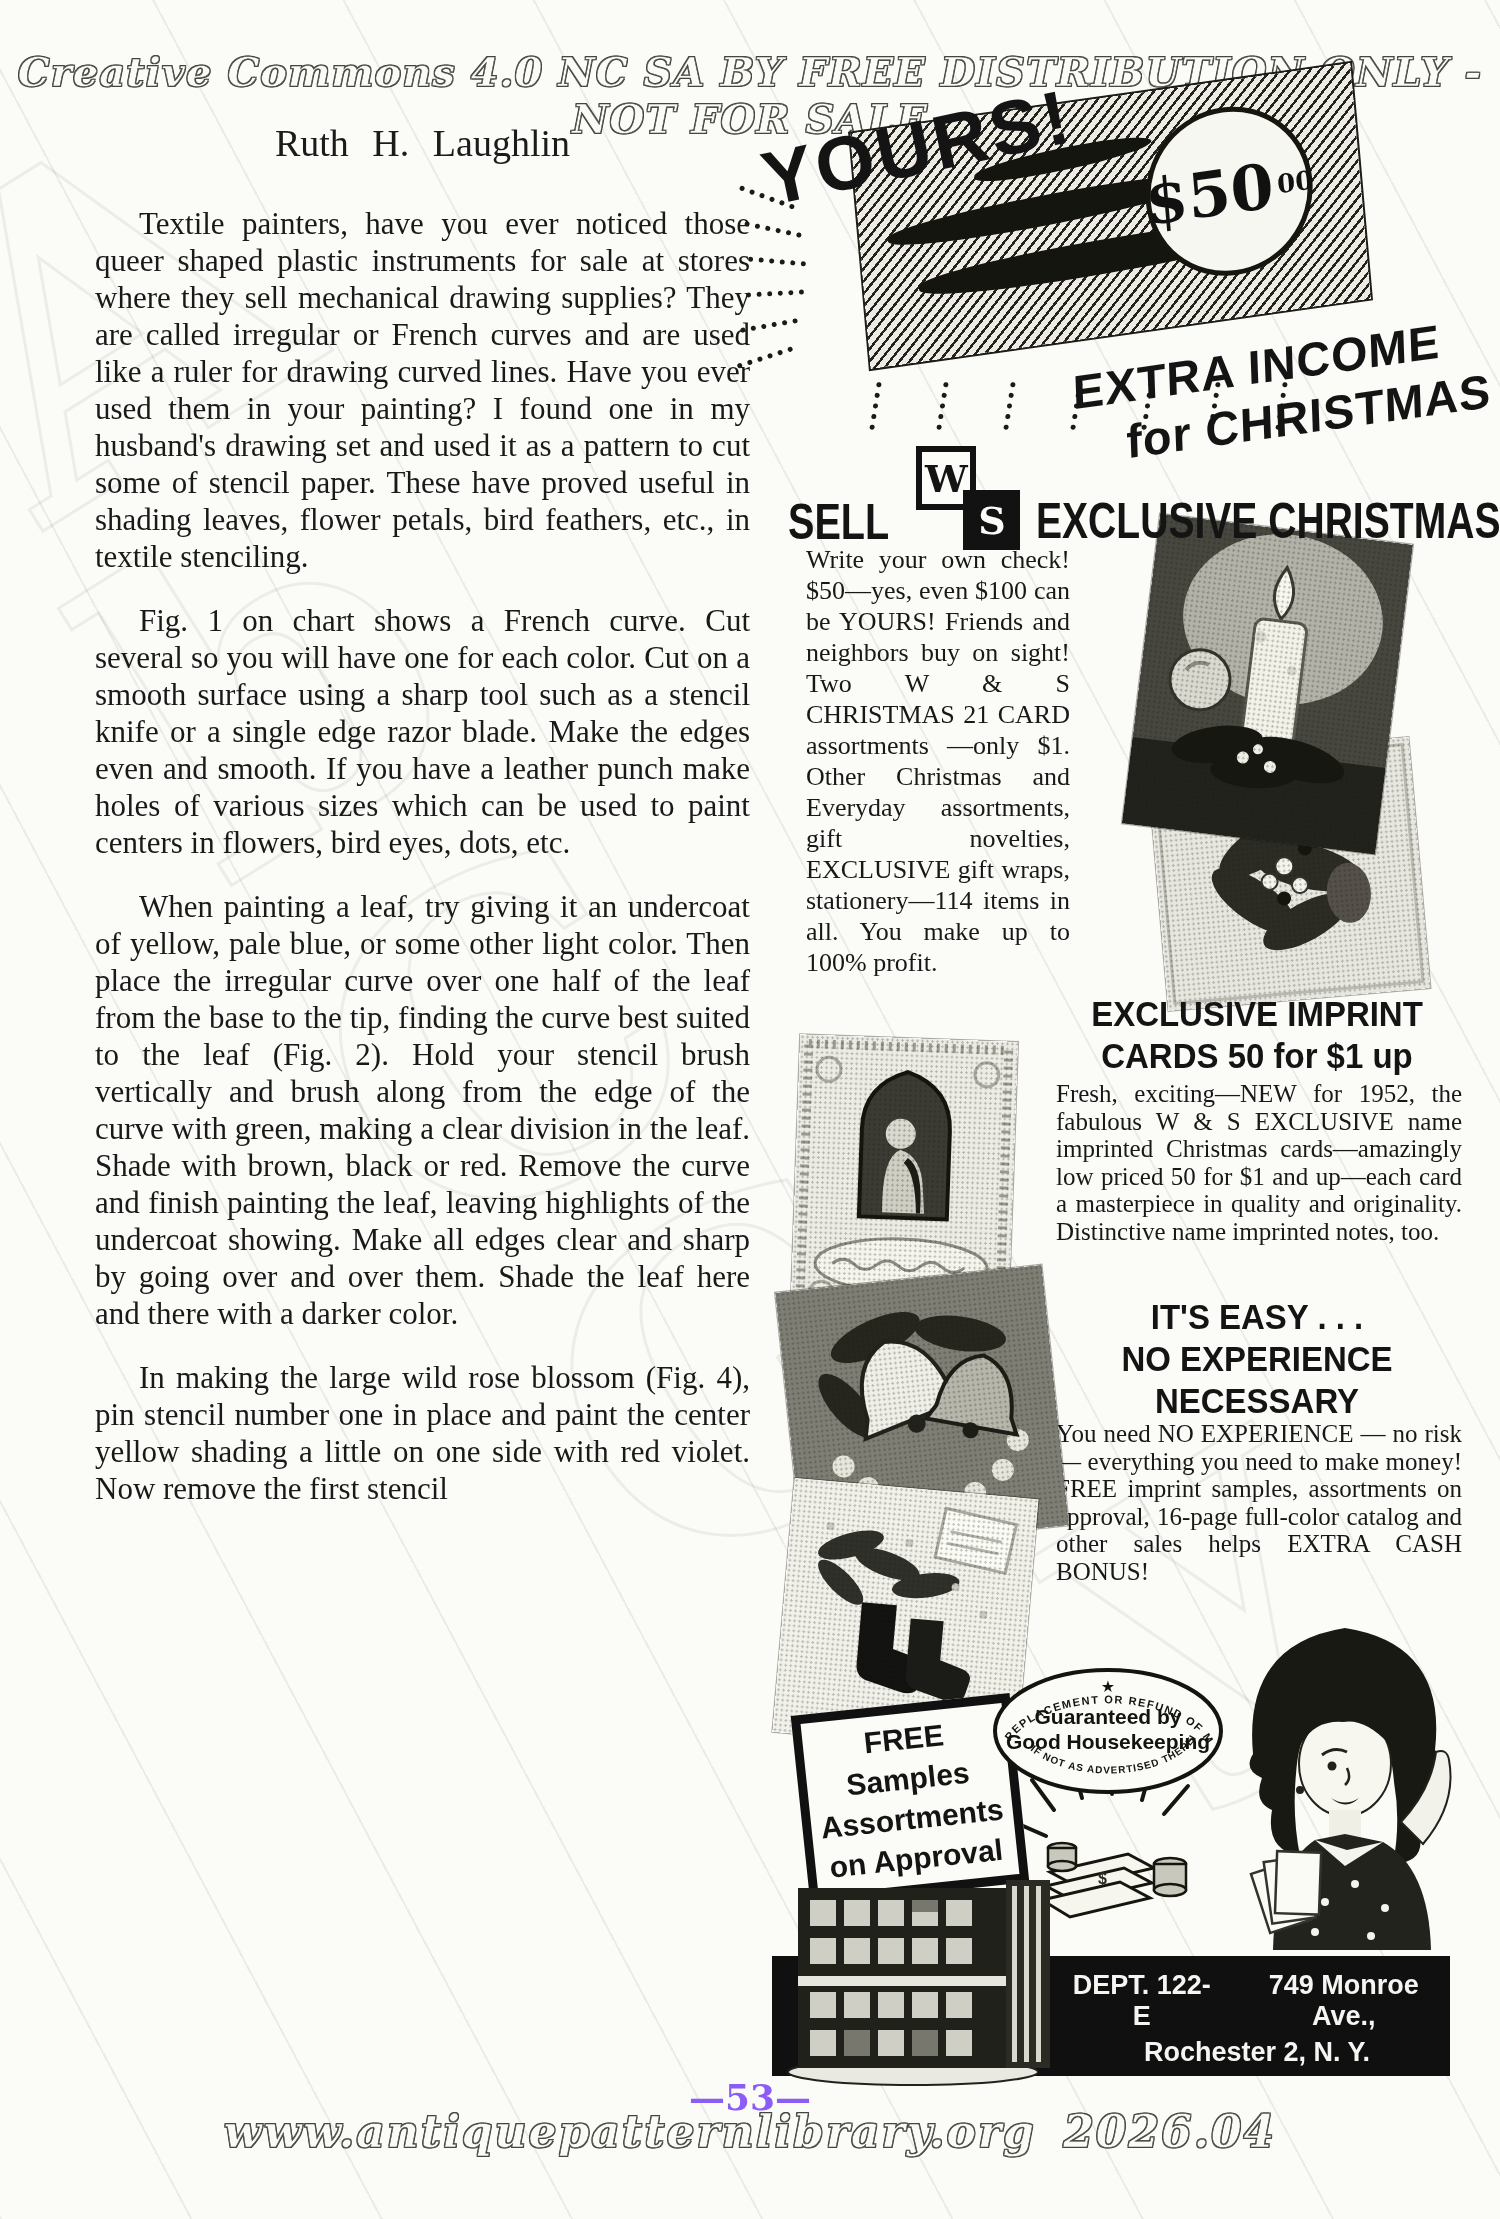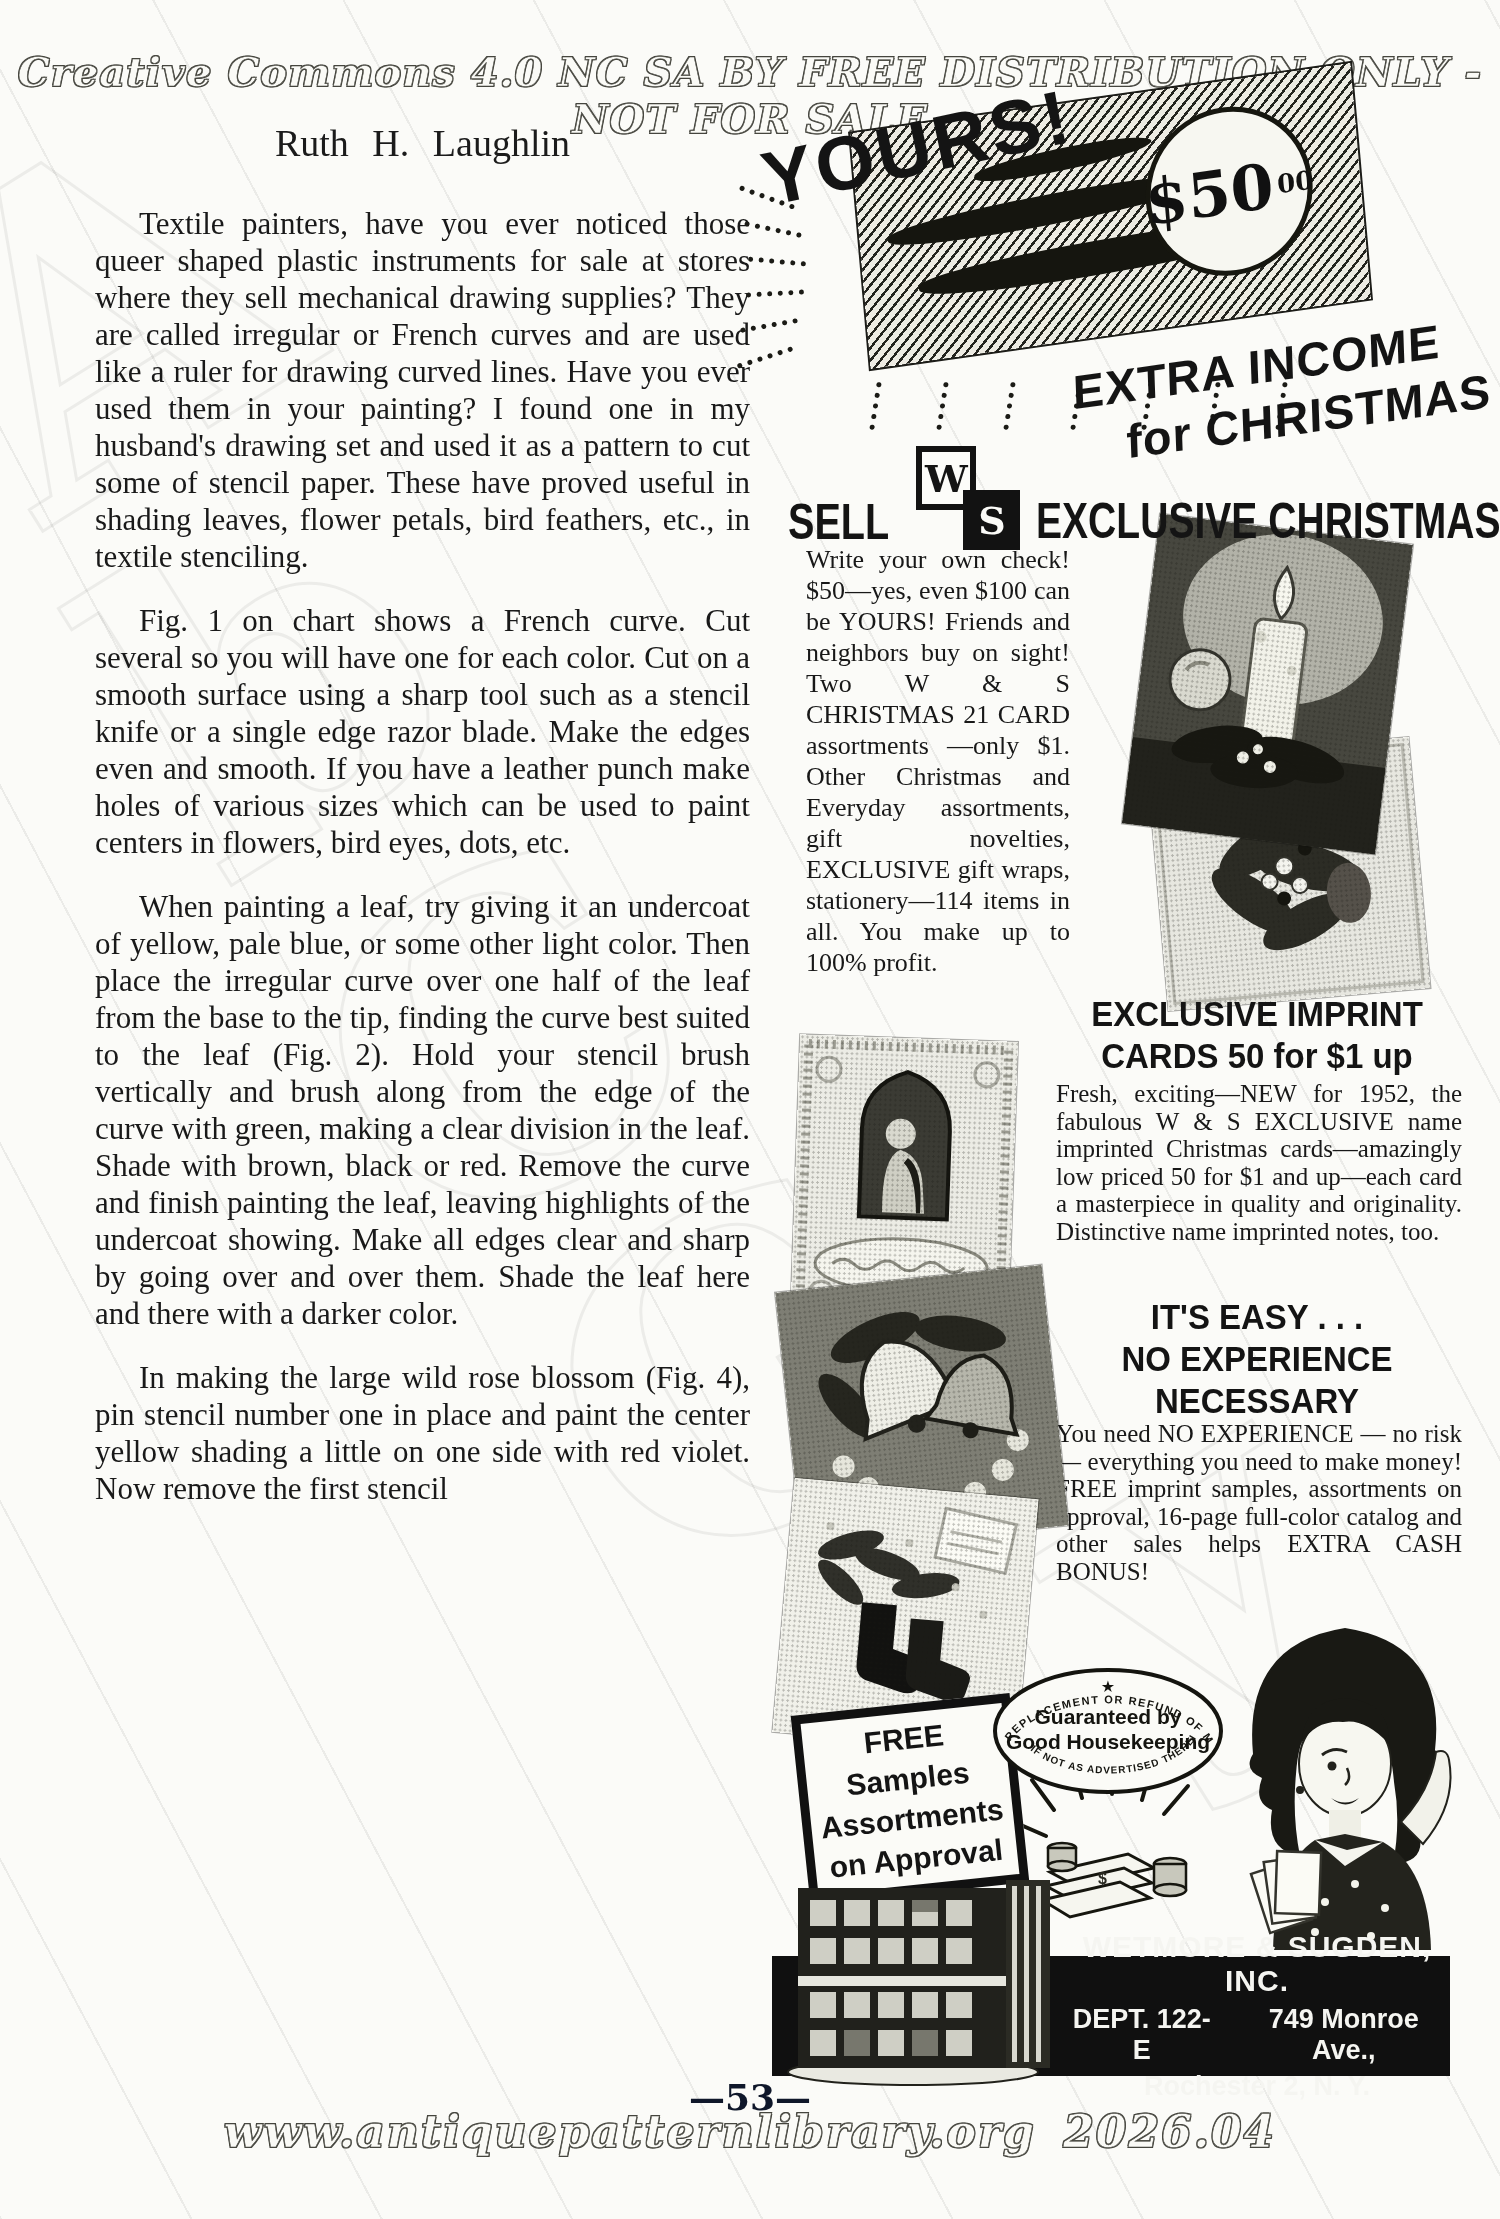--- a/index.html
+++ b/index.html
@@ -479,7 +479,6 @@
 
   <div class="company-box">
     <div class="company-text">
-      <div class="c1">WETMORE &amp; SUGDEN, INC.</div>
       <div class="c2">
         <span>DEPT. 122-E</span>
         <span>749 Monroe Ave.,</span>

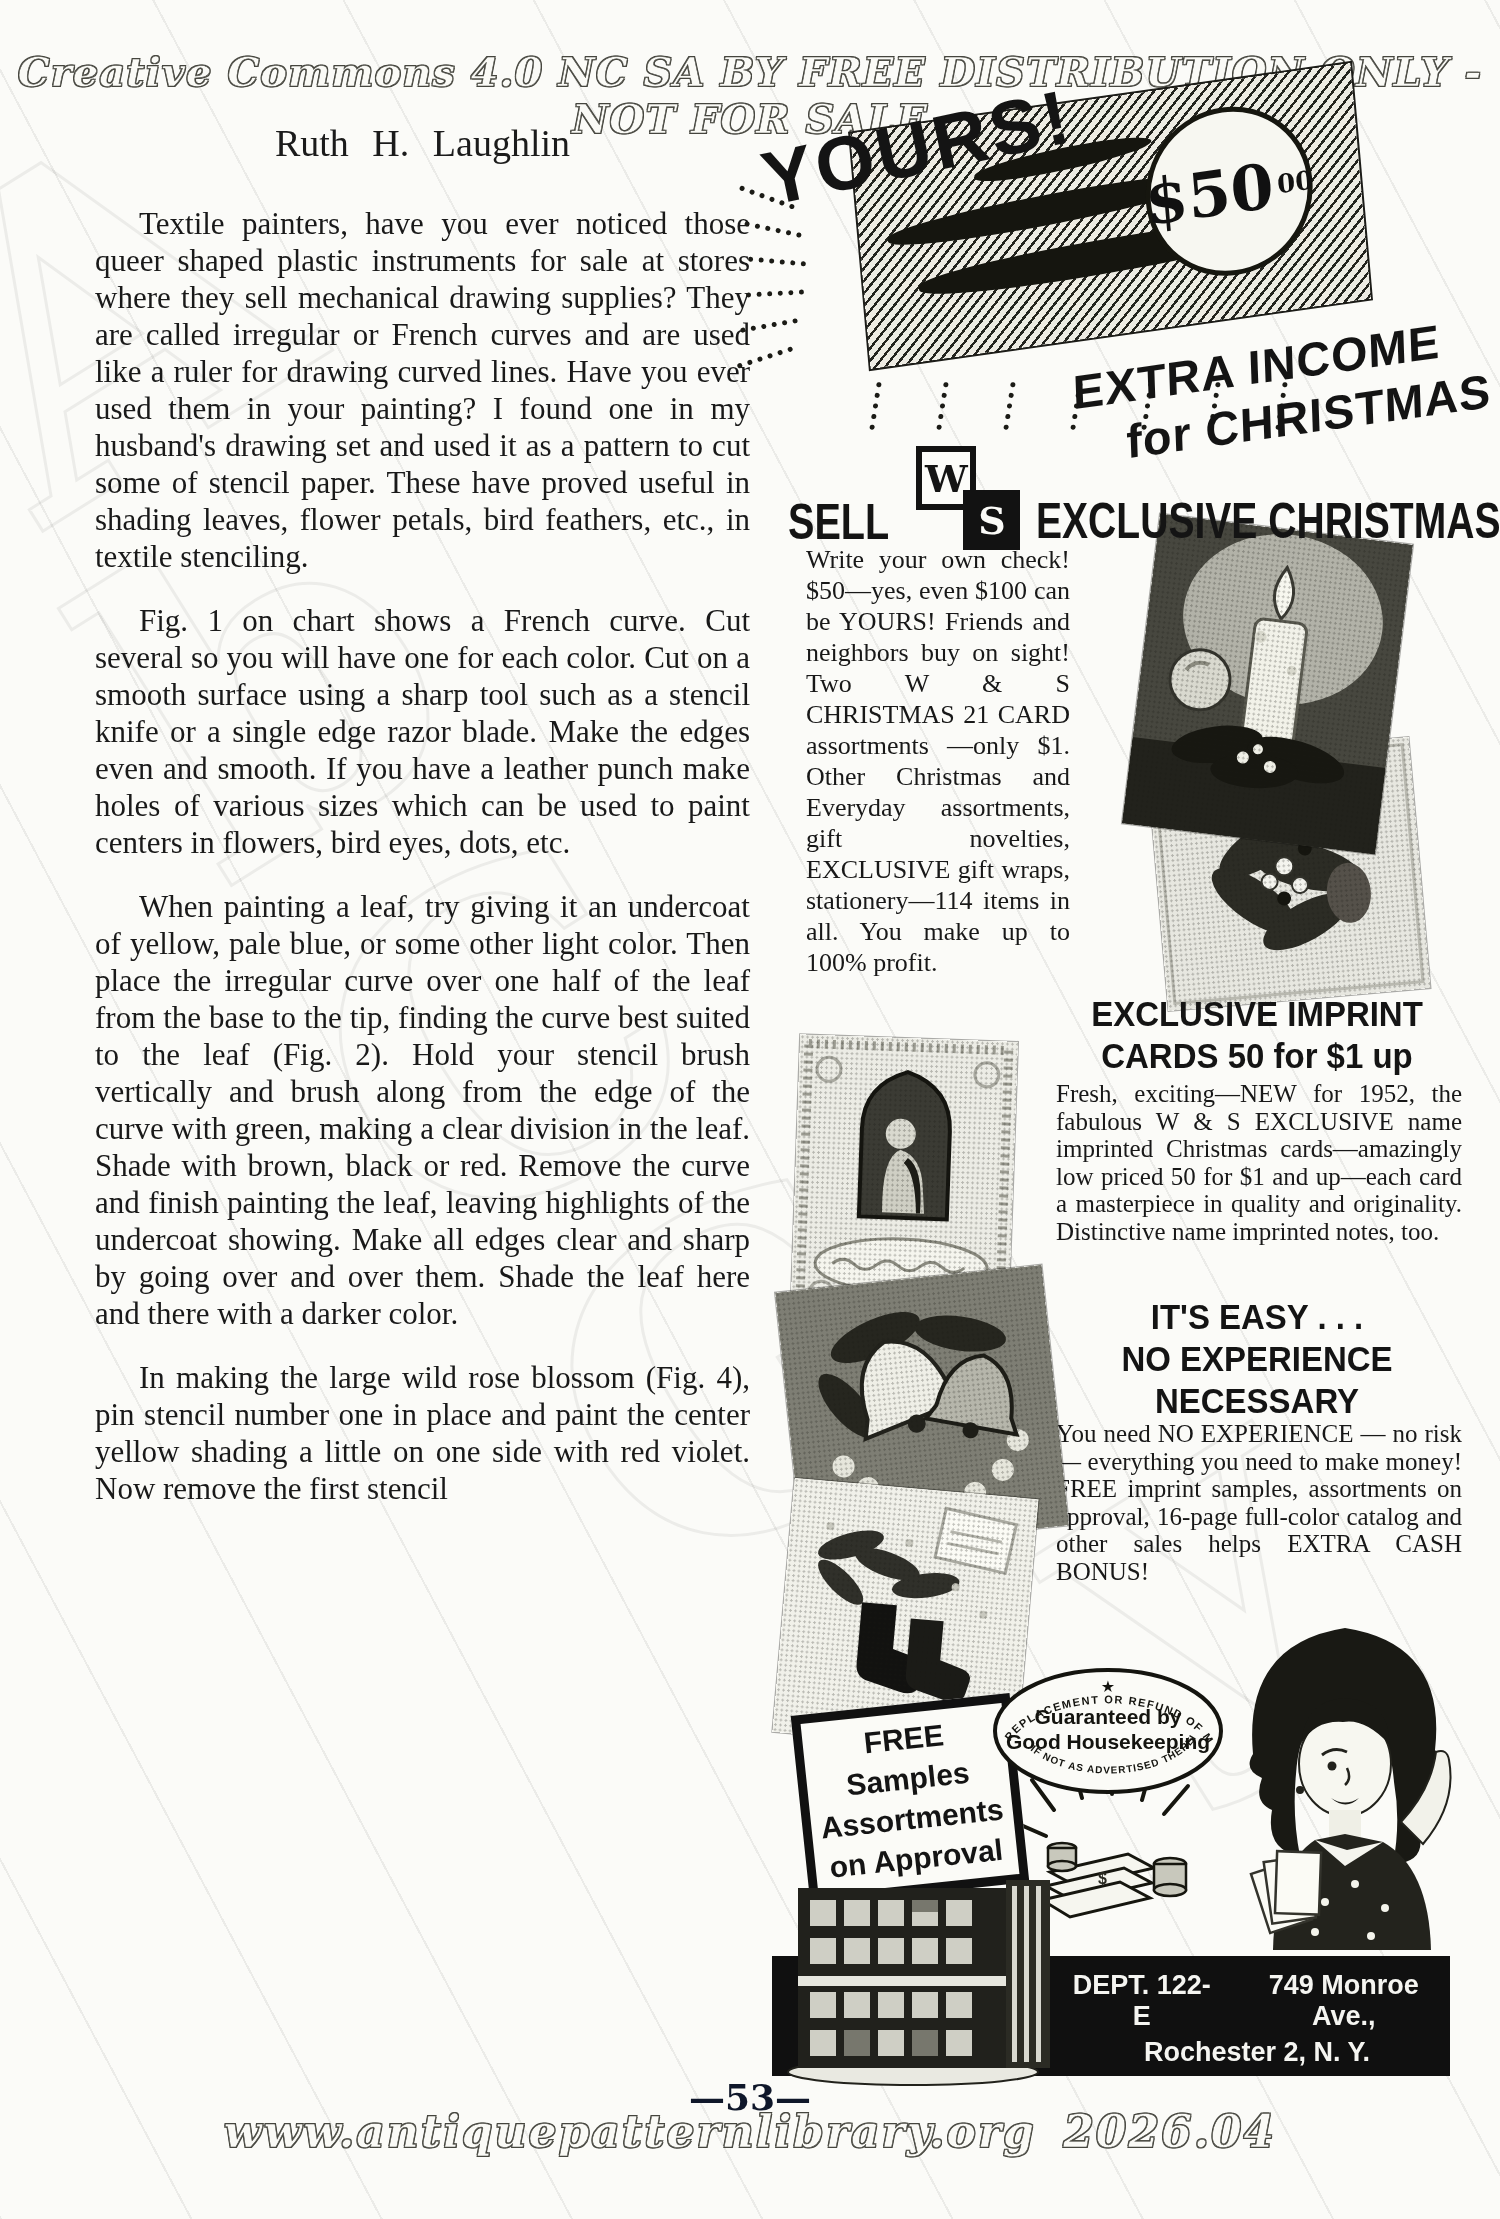--- a/index.html
+++ b/index.html
@@ -147,7 +147,7 @@
   .company-text .c3{ font-size:27px; margin-top:5px; }
   .page-number{
     position:absolute; z-index:2; top:2076px; left:0; width:1500px; text-align:center;
-    font-size:36px; font-weight:bold; color:#0f172a; font-family:"DejaVu Serif", serif;
+    font-size:36px; font-weight:bold; color:#8b5cf6; font-family:"DejaVu Serif", serif;
   }
   .site-credit{
     position:absolute; z-index:2; top:2106px; left:0; width:1500px; text-align:center;

